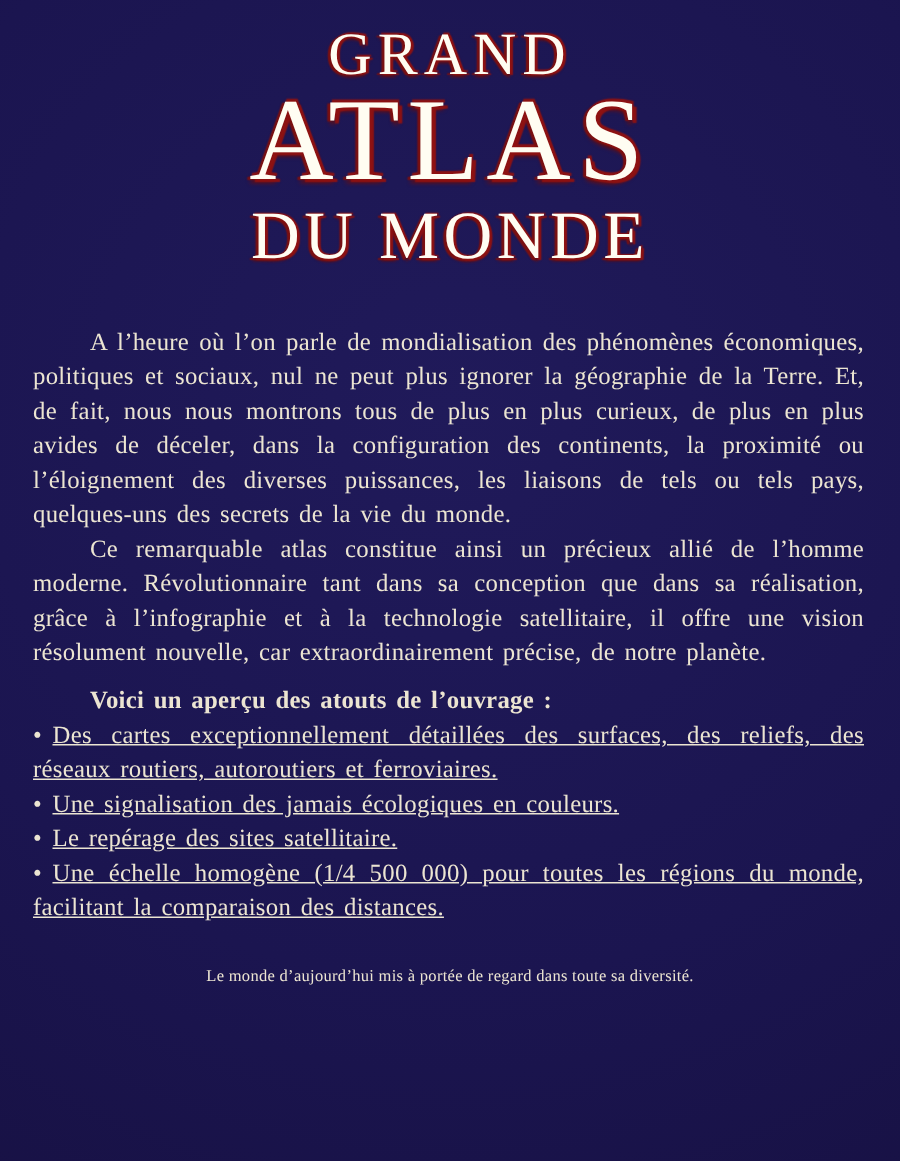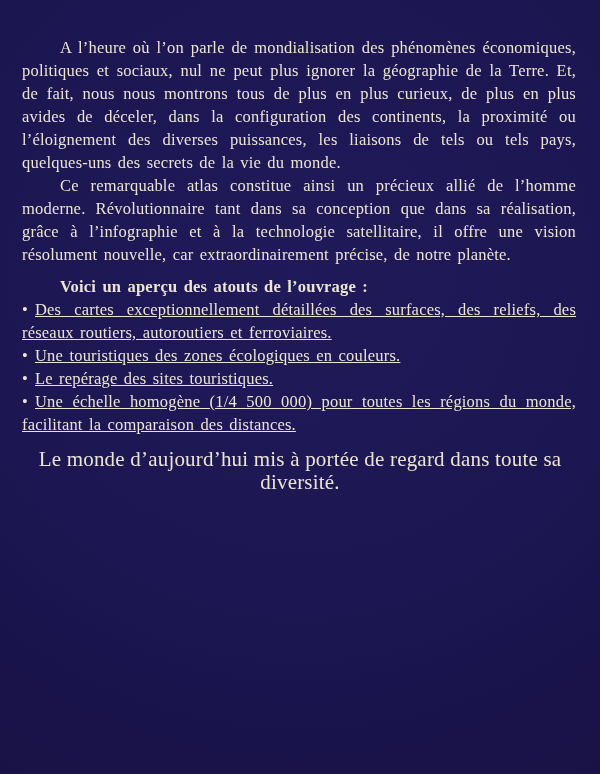--- a/index.html
+++ b/index.html
@@ -77,6 +77,11 @@
 
 <div class="cover">
 
+  <div class="title-block">
+    <div class="title-line1">GRAND</div>
+    <div class="title-line2">ATLAS</div>
+    <div class="title-line3">DU MONDE</div>
+  </div>
 
   <div class="body-text">
     <p class="para">A l’heure où l’on parle de mondialisation des phénomènes écono­miques, politiques et sociaux, nul ne peut plus ignorer la géographie de la Terre. Et, de fait, nous nous montrons tous de plus en plus curieux, de plus en plus avides de déceler, dans la configuration des continents, la proximité ou l’éloignement des diverses puissances, les liaisons de tels ou tels pays, quelques-uns des secrets de la vie du monde.</p>

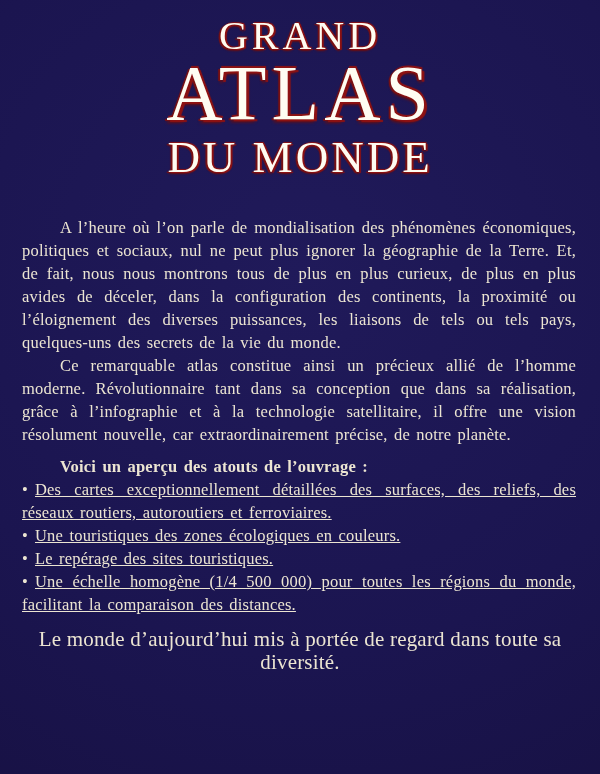--- a/index.html
+++ b/index.html
@@ -91,7 +91,7 @@
 
     <div class="bullet-list">
       <p class="bullet"><span class="bdot">•</span><span>Des cartes exceptionnellement détaillées des surfaces, des reliefs, des réseaux routiers, autoroutiers et ferroviaires.</span></p>
-      <p class="bullet"><span class="bdot">•</span><span>Une touristiques des zones écologiques en couleurs.</span></p>
+      <p class="bullet"><span class="bdot">•</span><span>Une signalisation des jamais écologiques en couleurs.</span></p>
       <p class="bullet"><span class="bdot">•</span><span>Le repérage des sites touristiques.</span></p>
       <p class="bullet"><span class="bdot">•</span><span>Une échelle homogène (1/4 500 000) pour toutes les régions du monde, facilitant la comparaison des distances.</span></p>
     </div>

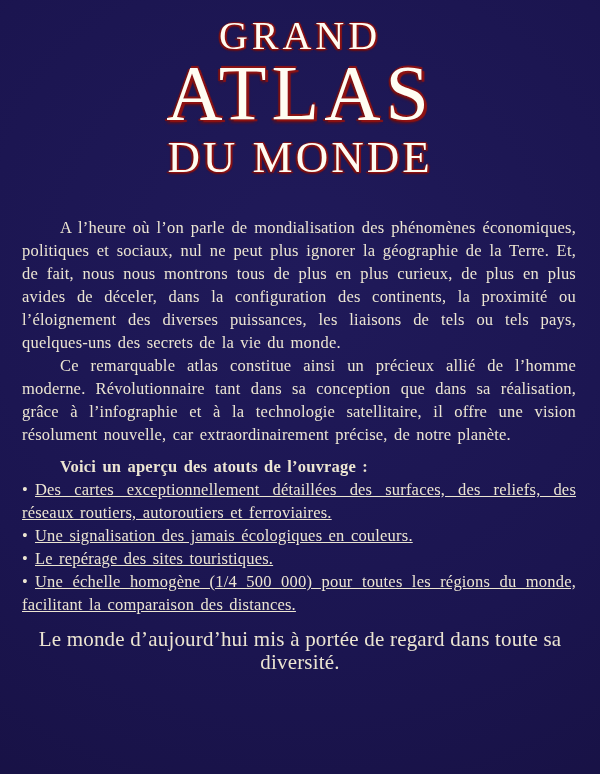--- a/index.html
+++ b/index.html
@@ -92,7 +92,7 @@
     <div class="bullet-list">
       <p class="bullet"><span class="bdot">•</span><span>Des cartes exceptionnellement détaillées des surfaces, des reliefs, des réseaux routiers, autoroutiers et ferroviaires.</span></p>
       <p class="bullet"><span class="bdot">•</span><span>Une signalisation des jamais écologiques en couleurs.</span></p>
-      <p class="bullet"><span class="bdot">•</span><span>Le repérage des sites touristiques.</span></p>
+      <p class="bullet"><span class="bdot">•</span><span>Le repérage des sites satellitaire.</span></p>
       <p class="bullet"><span class="bdot">•</span><span>Une échelle homogène (1/4 500 000) pour toutes les régions du monde, facilitant la comparaison des distances.</span></p>
     </div>
   </div>

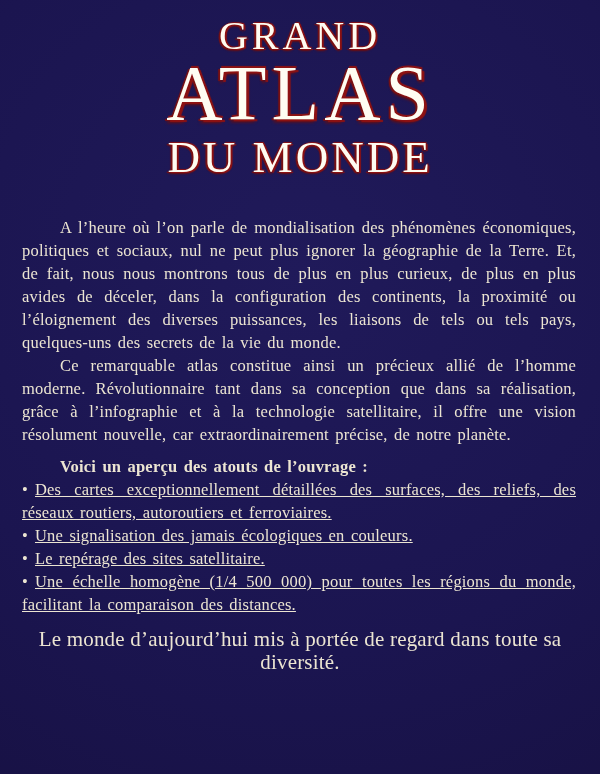--- a/index.html
+++ b/index.html
@@ -65,9 +65,9 @@
     text-indent: 0;
   }
   .footer-block {
-    margin-top: 12px;
+    margin-top: 24px;
     text-align: center;
-    font-size: 21px;
+    font-size: 11px;
     line-height: 23px;
     letter-spacing: 0.2px;
   }

